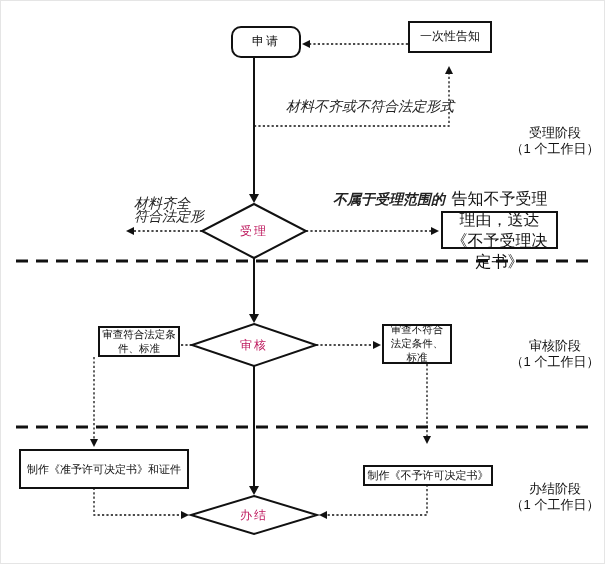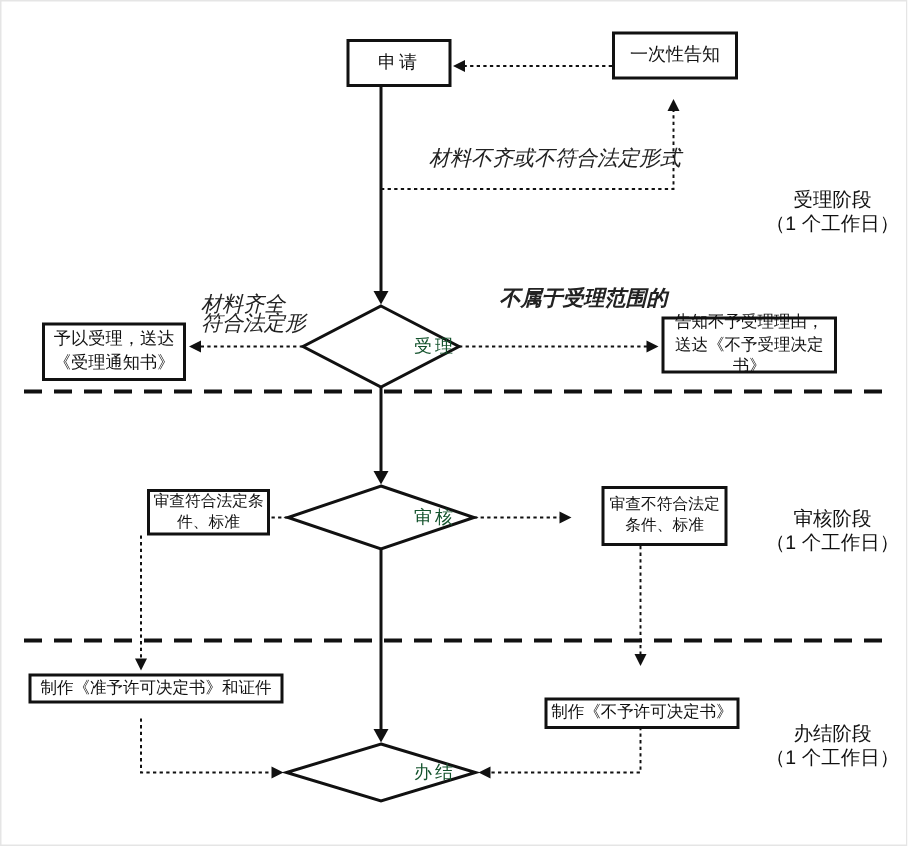--- a/index.html
+++ b/index.html
@@ -78,7 +78,7 @@
     <polygon points="253,495 316,514 253,533 190,514" fill="#fff" stroke="#111" stroke-width="2"></polygon>
   </svg>
 
-  <div class="box" style="left:230px;top:25px;width:70px;height:32px;letter-spacing:2px;font-size:12px;">申请</div>
+  <div class="box" style="left:230px;top:25px;width:70px;height:32px;letter-spacing:2px;font-size:12px;border-radius:10px;">申请</div>
 
   <div class="box" style="left:407px;top:20px;width:84px;height:32px;font-size:12px;">一次性告知</div>
 

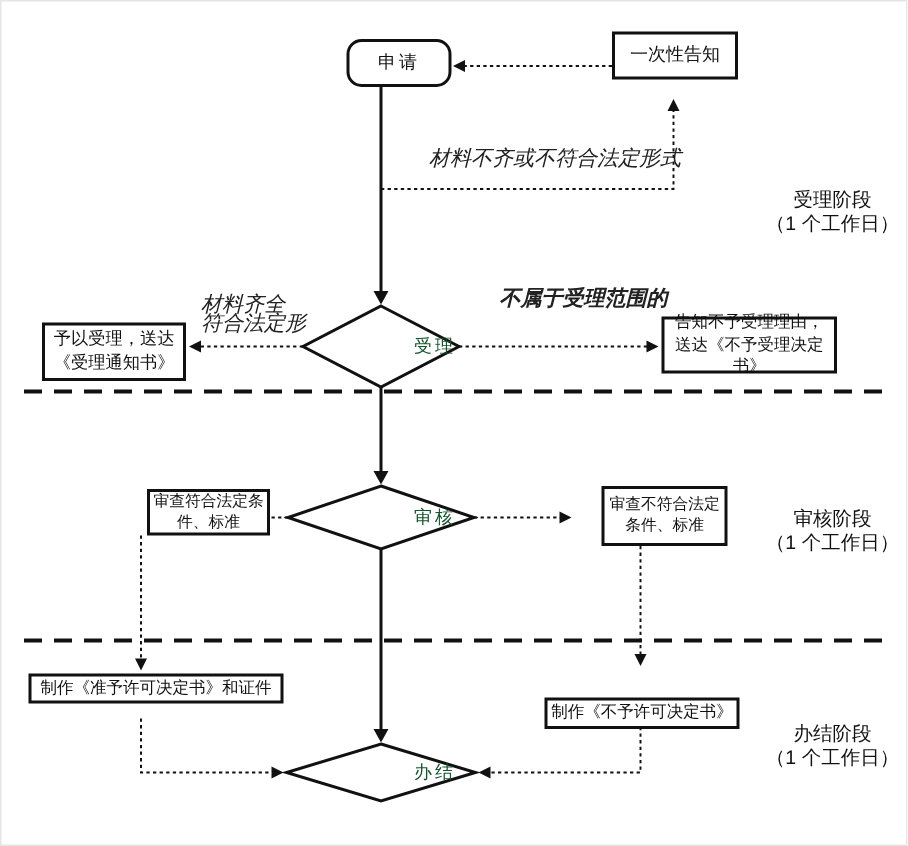--- a/index.html
+++ b/index.html
@@ -84,7 +84,7 @@
 
   <div class="box" style="left:27px;top:214px;width:96px;height:39px;">予以受理，送达《受理通知书》</div>
 
-  <div class="box" style="left:440px;top:210px;width:117px;height:38px;font-size:11px;">告知不予受理理由，送达《不予受理决定书》</div>
+  <div class="box" style="left:440px;top:210px;width:117px;height:38px;font-size:16px;">告知不予受理理由，送达《不予受理决定书》</div>
 
   <div class="box small" style="left:53px;top:325px;width:82px;height:31px;margin-left:44px;">审查符合法定条件、标准</div>
 

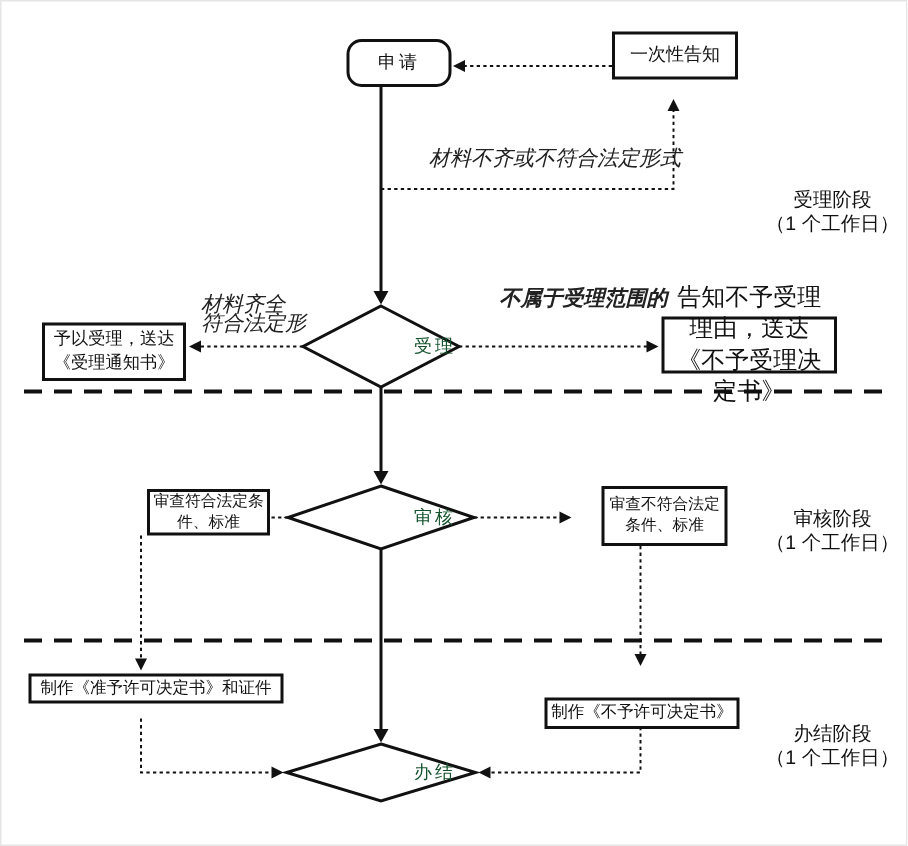--- a/index.html
+++ b/index.html
@@ -82,7 +82,6 @@
 
   <div class="box" style="left:407px;top:20px;width:84px;height:32px;font-size:12px;">一次性告知</div>
 
-  <div class="box" style="left:27px;top:214px;width:96px;height:39px;">予以受理，送达《受理通知书》</div>
 
   <div class="box" style="left:440px;top:210px;width:117px;height:38px;font-size:16px;">告知不予受理理由，送达《不予受理决定书》</div>
 

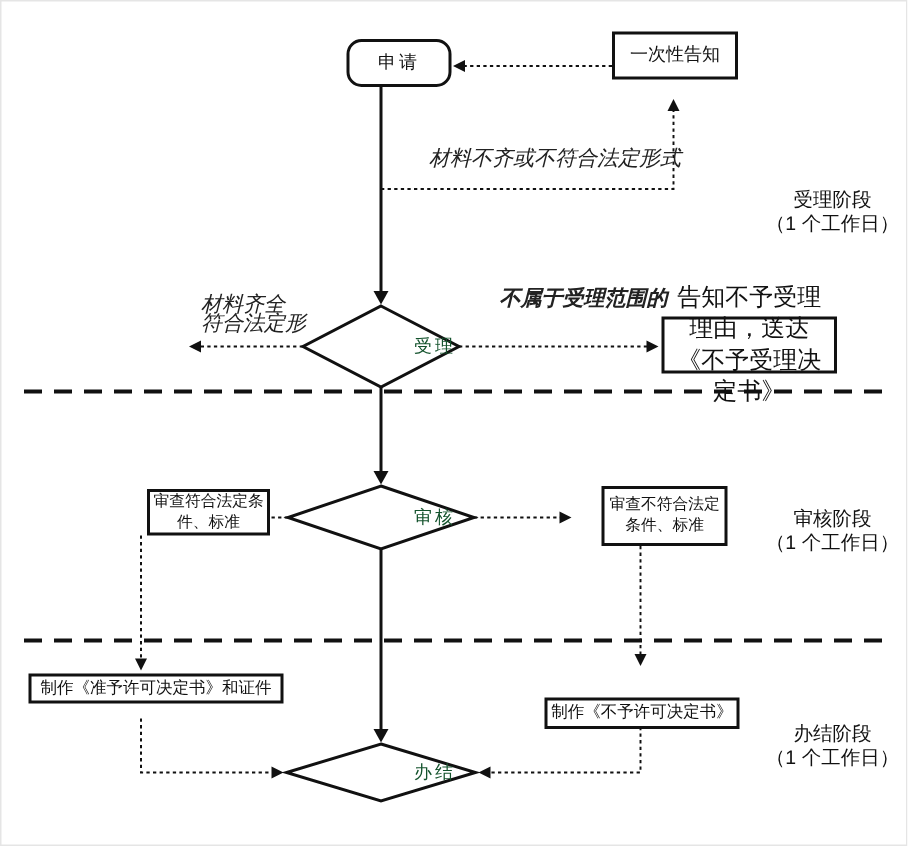--- a/index.html
+++ b/index.html
@@ -19,7 +19,7 @@
   .box.nowrap{white-space:nowrap;font-size:11px;}
   .dlabel{
     position:absolute;transform:translate(-50%,-50%);
-    font-size:12px;letter-spacing:2px;color:#14532d;white-space:nowrap;margin-left:36px;
+    font-size:12px;letter-spacing:2px;color:#be185d;white-space:nowrap;
   }
   .stage-label{
     position:absolute;width:120px;text-align:center;

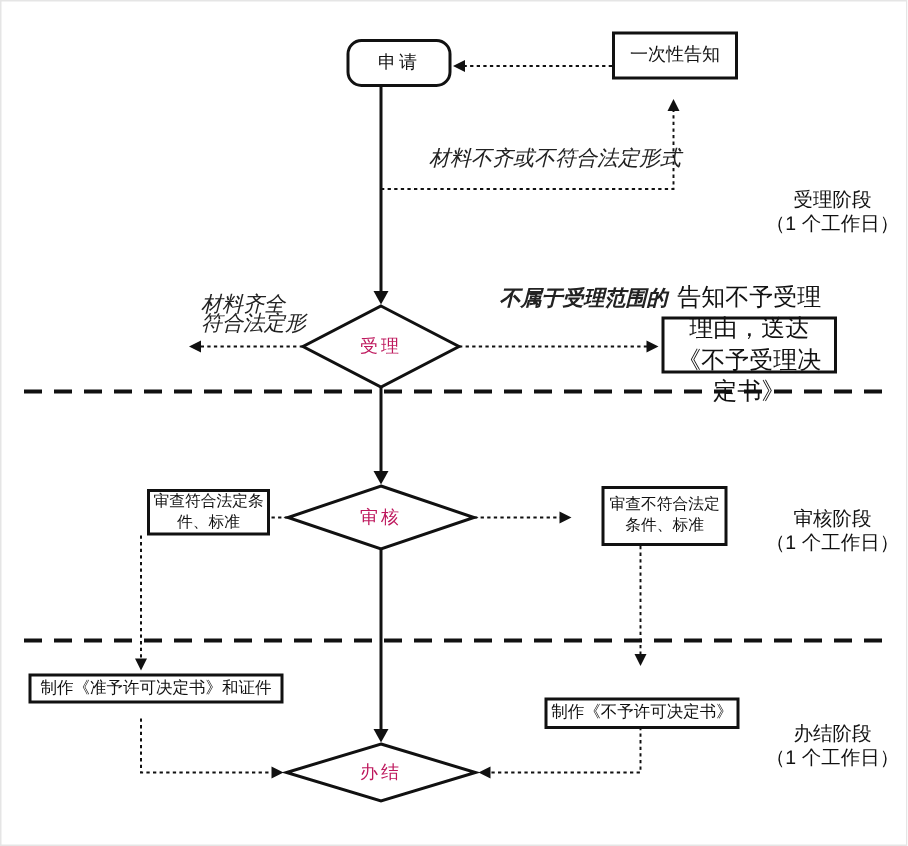--- a/index.html
+++ b/index.html
@@ -87,7 +87,7 @@
 
   <div class="box small" style="left:53px;top:325px;width:82px;height:31px;margin-left:44px;">审查符合法定条件、标准</div>
 
-  <div class="box small" style="left:381px;top:323px;width:84px;height:40px;margin-left:19px;">审查不符合法定条件、标准</div>
+  <div class="box small" style="left:381px;top:323px;width:70px;height:40px;">审查不符合法定条件、标准</div>
 
   <div class="box nowrap" style="left:18px;top:448px;width:170px;height:20px;">制作《准予许可决定书》和证件</div>
 

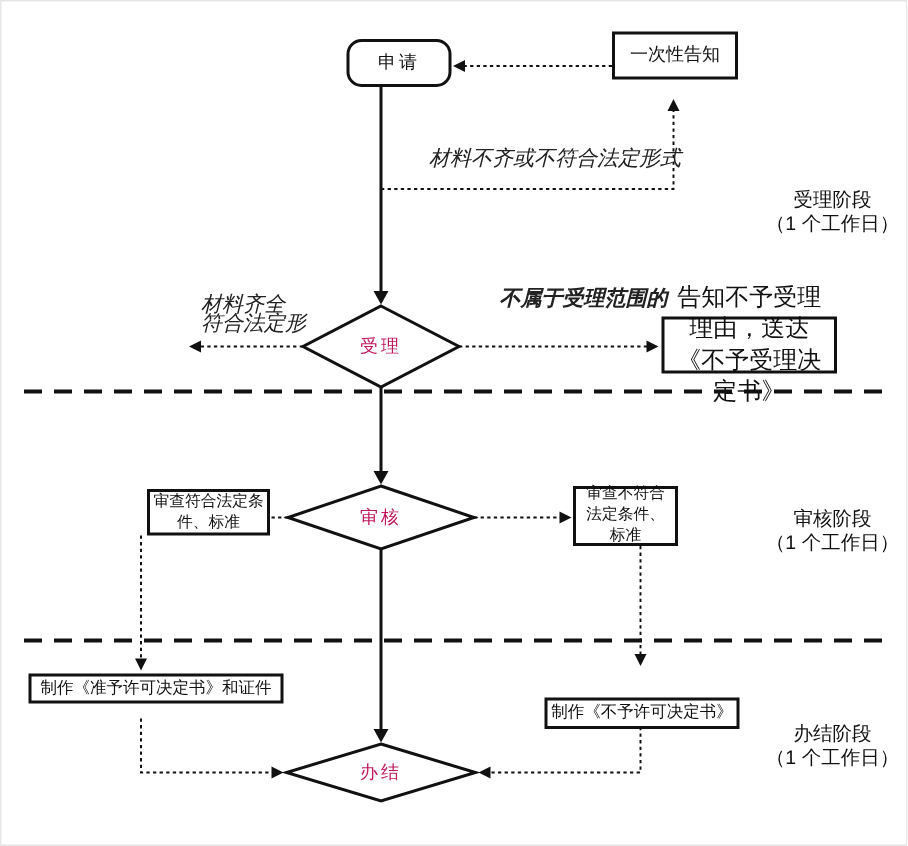--- a/index.html
+++ b/index.html
@@ -89,7 +89,7 @@
 
   <div class="box small" style="left:381px;top:323px;width:70px;height:40px;">审查不符合法定条件、标准</div>
 
-  <div class="box nowrap" style="left:18px;top:448px;width:170px;height:20px;">制作《准予许可决定书》和证件</div>
+  <div class="box nowrap" style="left:18px;top:448px;width:170px;height:40px;">制作《准予许可决定书》和证件</div>
 
   <div class="box nowrap" style="left:362px;top:445px;width:130px;height:21px;margin-top:19px;">制作《不予许可决定书》</div>
 

